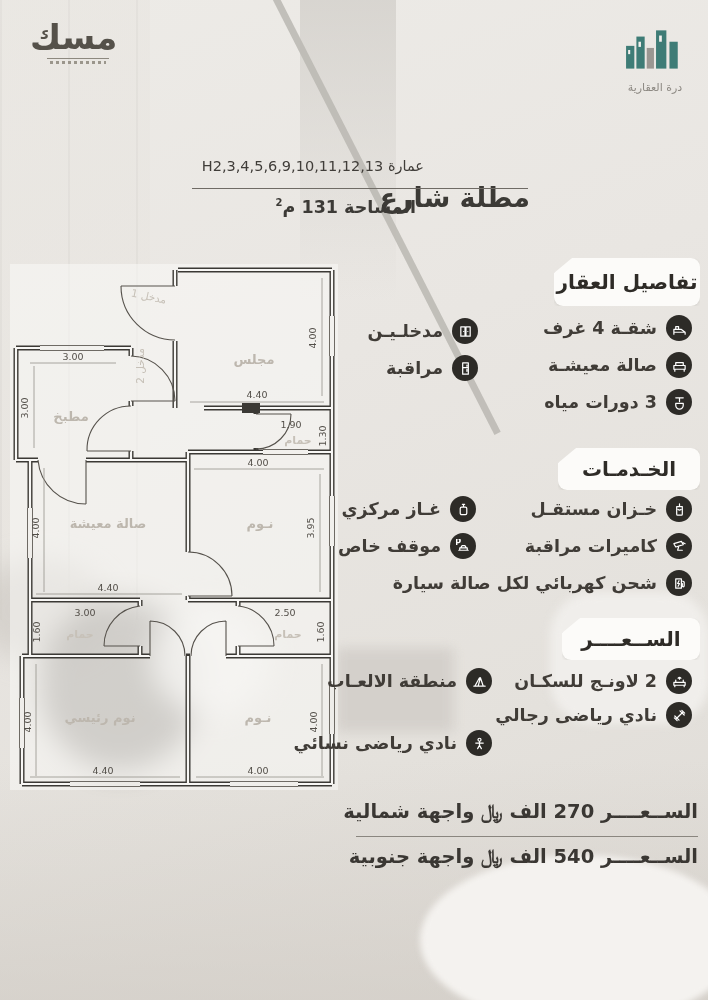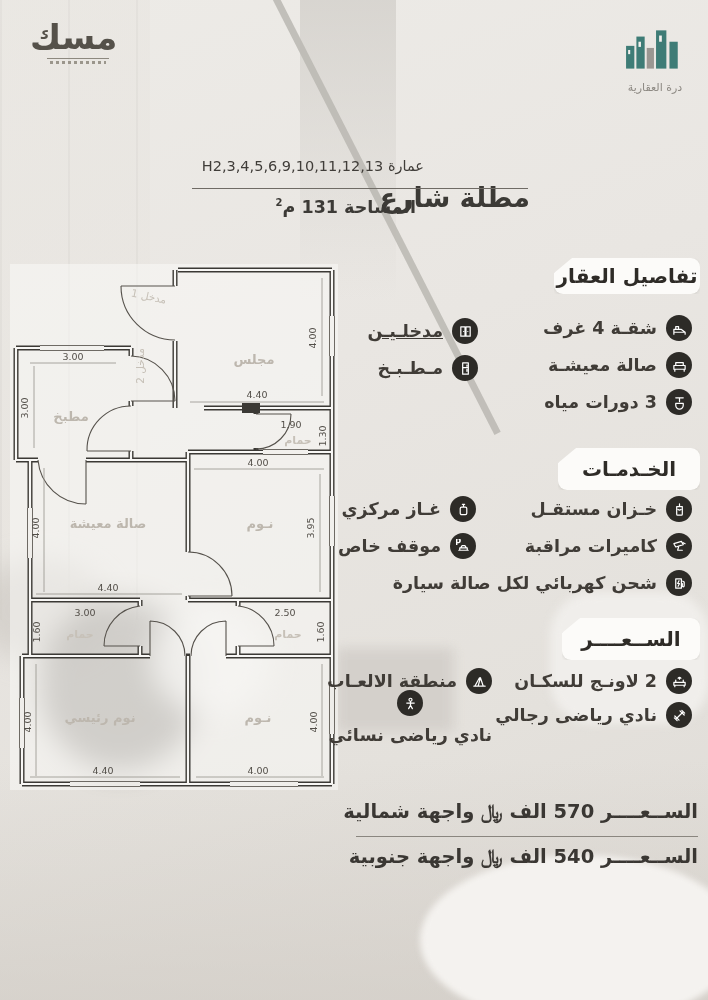--- a/index.html
+++ b/index.html
@@ -116,7 +116,7 @@
   <div class="title-rule"></div>
   <div class="area"><span>المساحة 131 م</span><sup>2</sup></div>
 
-  <div class="sec-title" style="right:8px;top:258px;width:146px;height:36px;">تفاصيل العقار</div>
+  <div class="sec-title" style="right:8px;top:258px;width:146px;height:48px;">تفاصيل العقار</div>
 
   <div class="row" style="top:315px;right:16px;">
     <span class="badge">

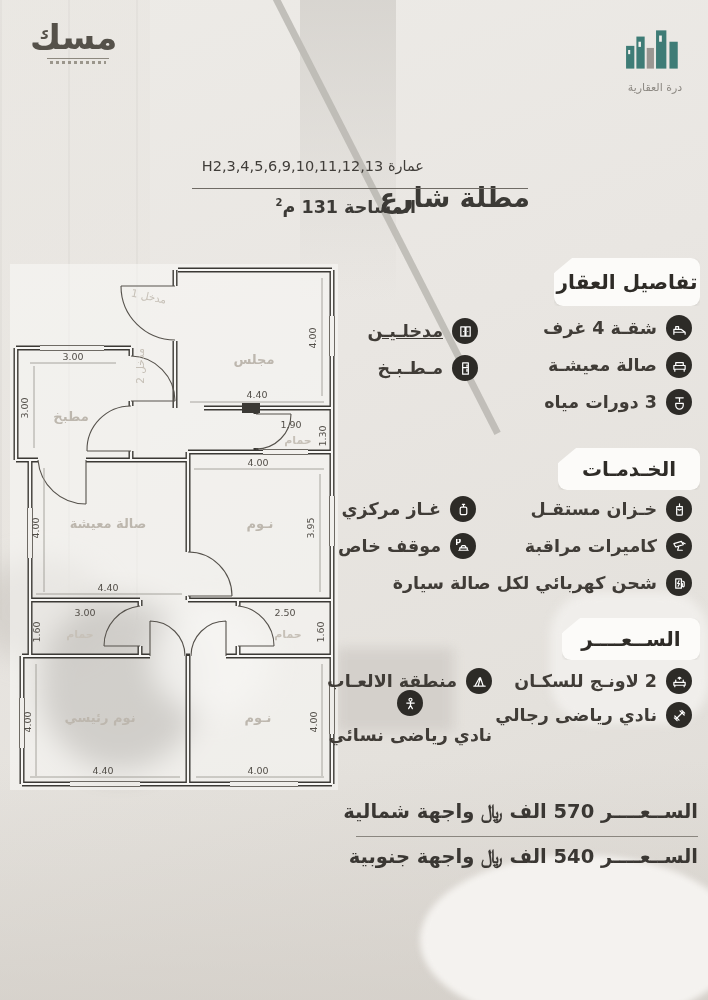--- a/index.html
+++ b/index.html
@@ -142,7 +142,7 @@
     </span>
     <span>3 دورات مياه</span>
   </div>
-  <div class="row" style="top:318px;right:230px;text-decoration:underline;">
+  <div class="row" style="top:318px;right:230px;">
     <span class="badge">
       <svg viewBox="0 0 16 16">
           <path d="M3 3h4.5v10H3zM8.5 3H13v10H8.5zM6 8h.01M10.5 8h.01"></path>

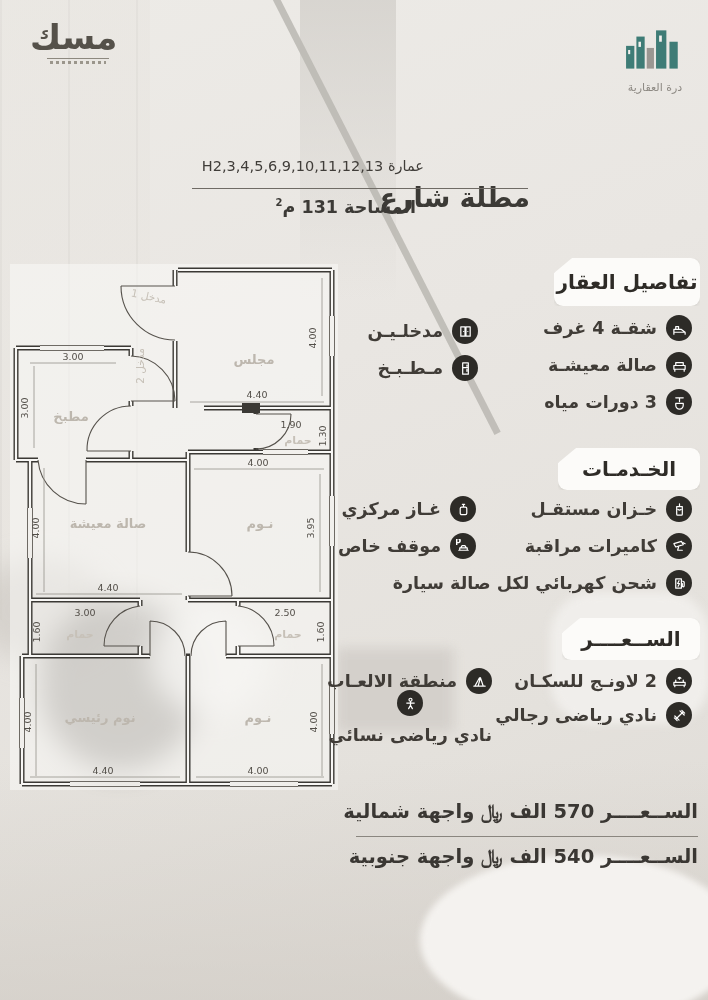--- a/index.html
+++ b/index.html
@@ -156,7 +156,7 @@
           <path d="M5 2h6v12H5zM5 7h6M9.5 4.5v1M9.5 9v2"></path>
         </svg>
     </span>
-    <span>مـطـبـخ</span>
+    <span>مراقبة</span>
   </div>
 
   <div class="sec-title" style="right:8px;top:448px;width:142px;height:42px;">الخـدمـات</div>

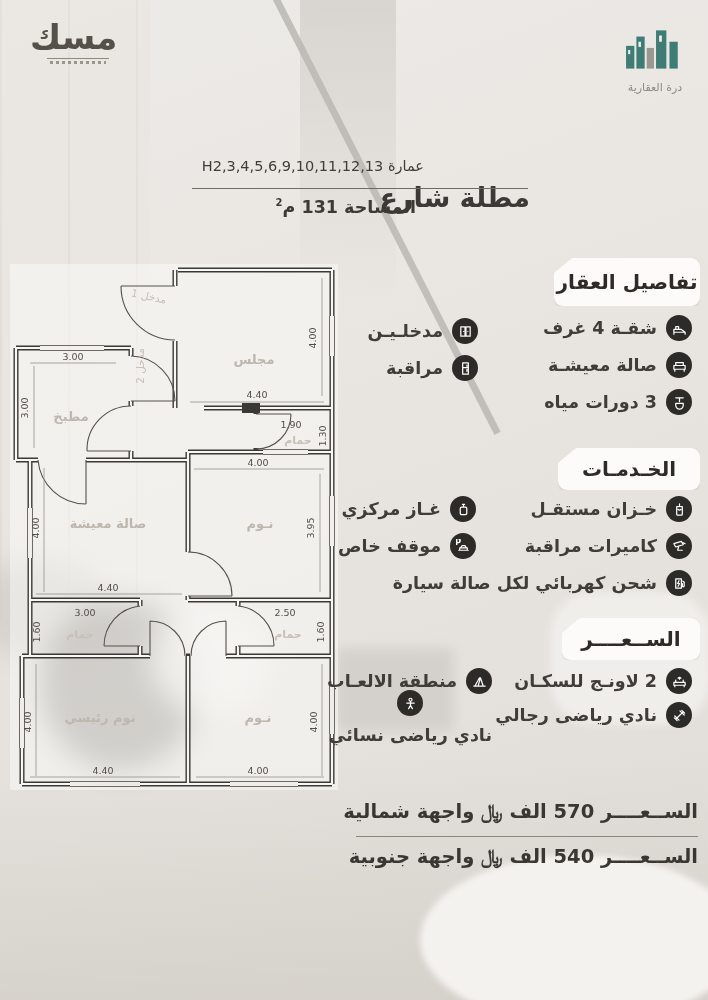--- a/index.html
+++ b/index.html
@@ -230,7 +230,7 @@
     </span>
     <span>منطقة الالعـاب</span>
   </div>
-  <div class="row" style="top:690px;right:216px;flex-direction:column;">
+  <div class="row" style="top:730px;right:216px;">
     <span class="badge">
       <svg viewBox="0 0 16 16">
           <circle cx="8" cy="4" r="1.6"></circle>

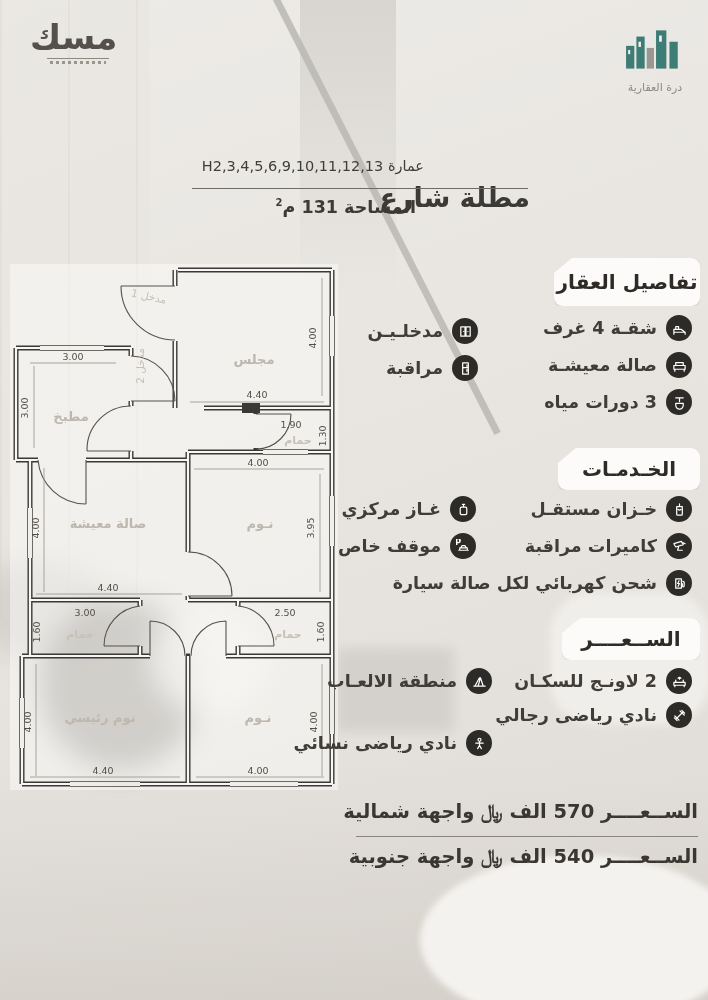--- a/index.html
+++ b/index.html
@@ -240,7 +240,7 @@
     <span>نادي رياضى نسائي</span>
   </div>
 
-  <div class="price" style="top:800px;">الســعــــر 570 الف ﷼ واجهة شمالية</div>
+  <div class="price" style="top:800px;">الســعــــر 270 الف ﷼ واجهة شمالية</div>
   <div class="price-rule"></div>
   <div class="price" style="top:845px;">الســعــــر 540 الف ﷼ واجهة جنوبية</div>
 

